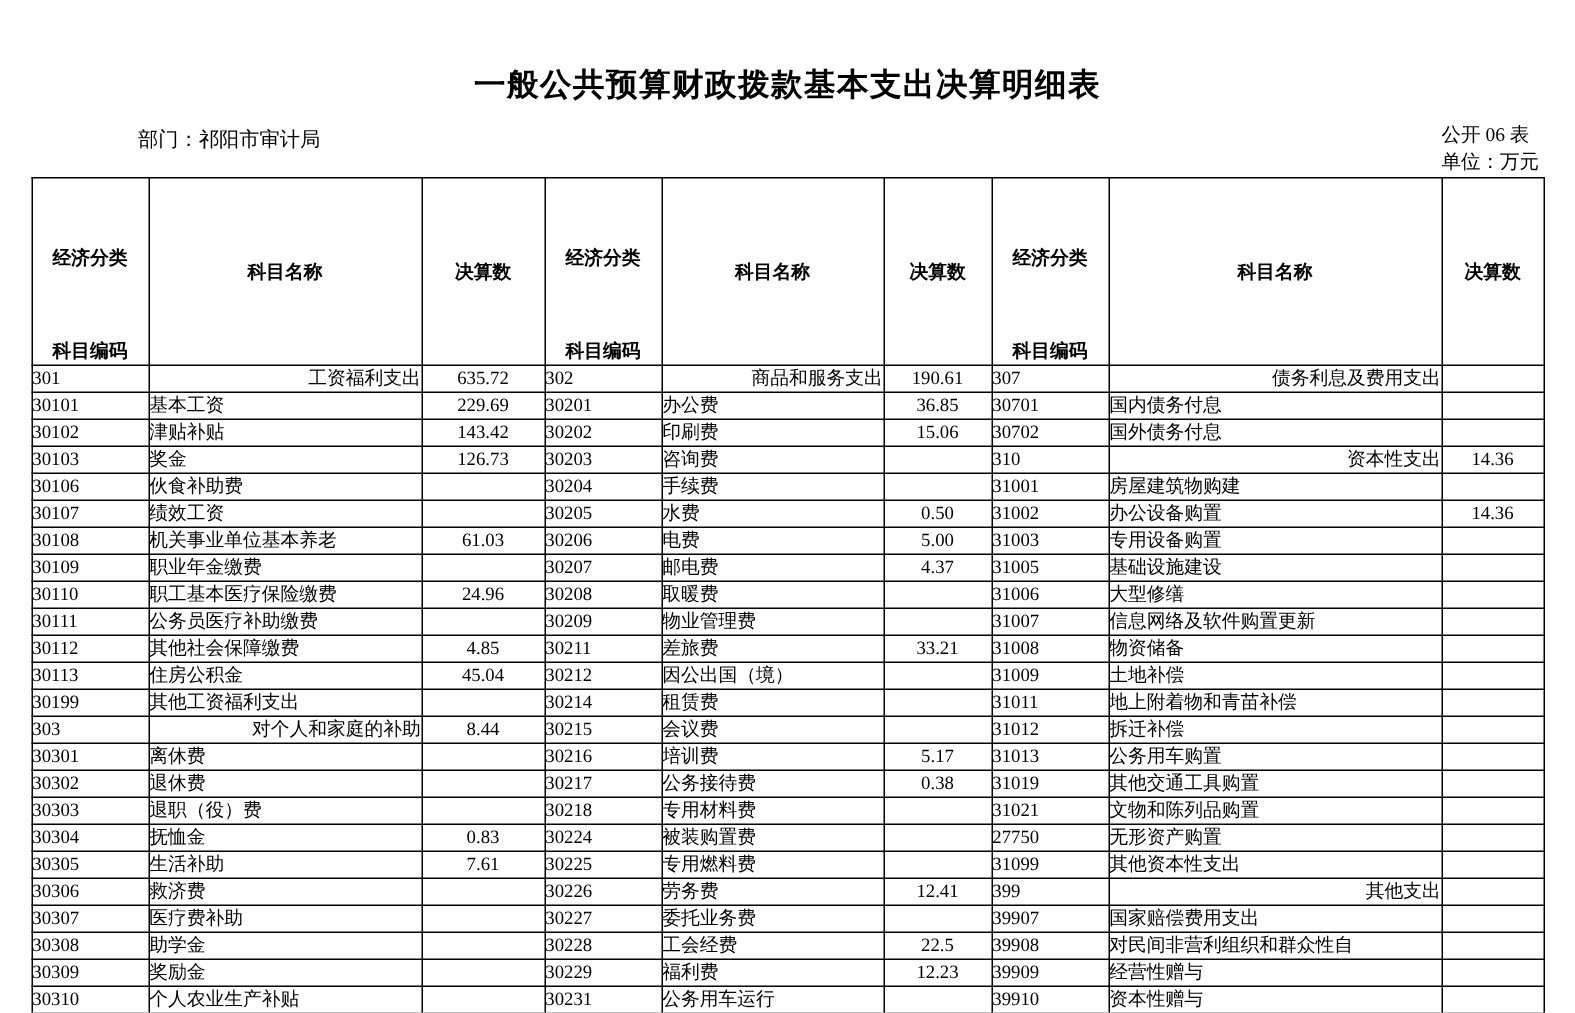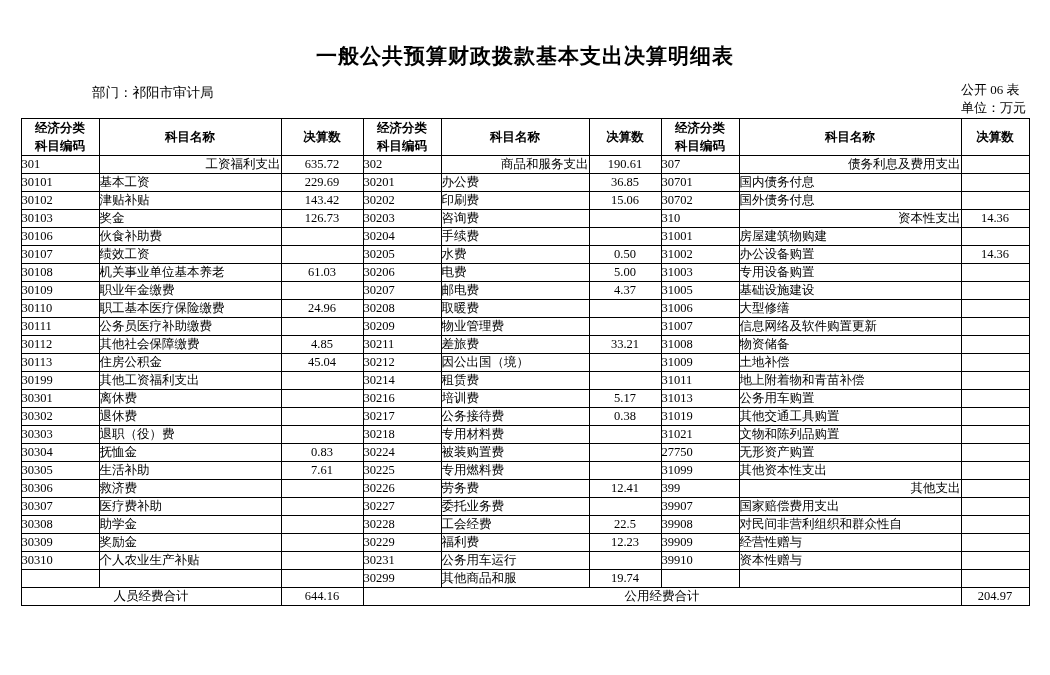--- a/index.html
+++ b/index.html
@@ -73,7 +73,7 @@
     line-height: 18px;
     border-bottom: 1.4px solid #000 !important;
   }
-  thead td div { line-height: 18px; }
+  thead td div { line-height: 18px; margin-top: 44px; }
   .c-code {
     padding-left: 6px;
     text-align: left;

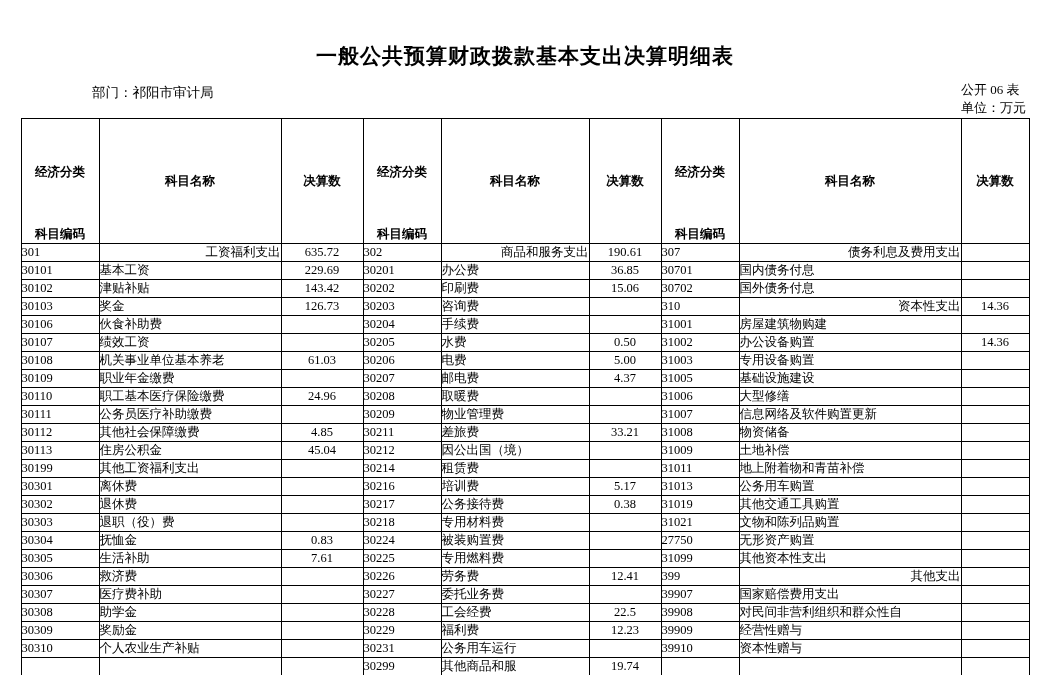--- a/index.html
+++ b/index.html
@@ -289,6 +289,17 @@
           <td class="c-num"></td>
         </tr>
         <tr>
+          <td class="c-code">303</td>
+          <td class="c-name lvl0">对个人和家庭的补助</td>
+          <td class="c-num">8.44</td>
+          <td class="c-code">30215</td>
+          <td class="c-name">会议费</td>
+          <td class="c-num"></td>
+          <td class="c-code">31012</td>
+          <td class="c-name">拆迁补偿</td>
+          <td class="c-num"></td>
+        </tr>
+        <tr>
           <td class="c-code">30301</td>
           <td class="c-name">离休费</td>
           <td class="c-num"></td>

